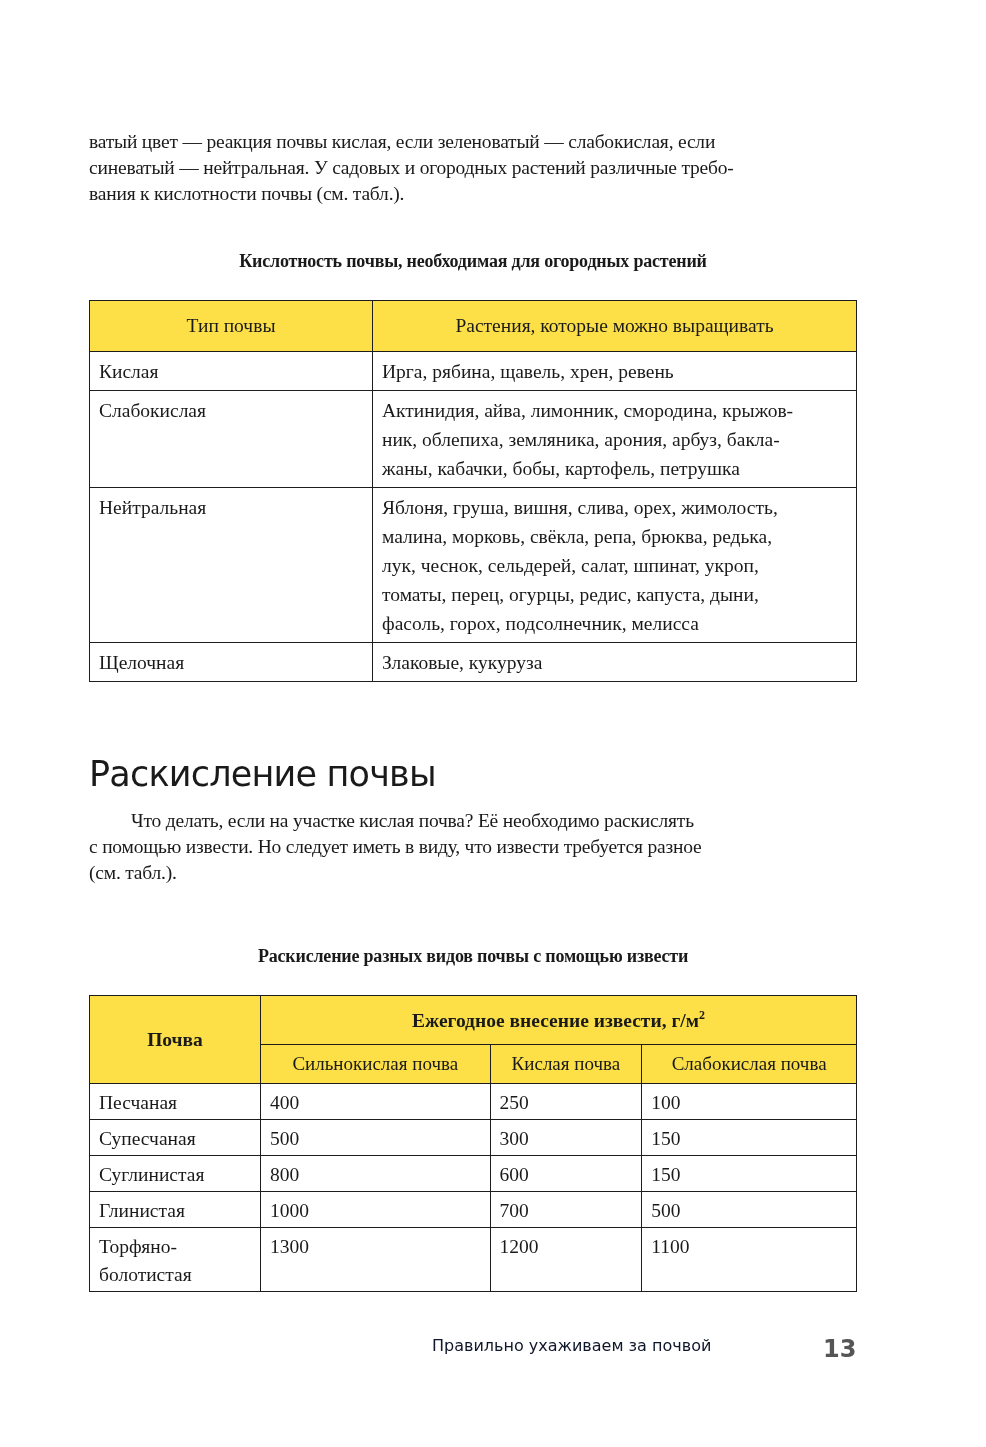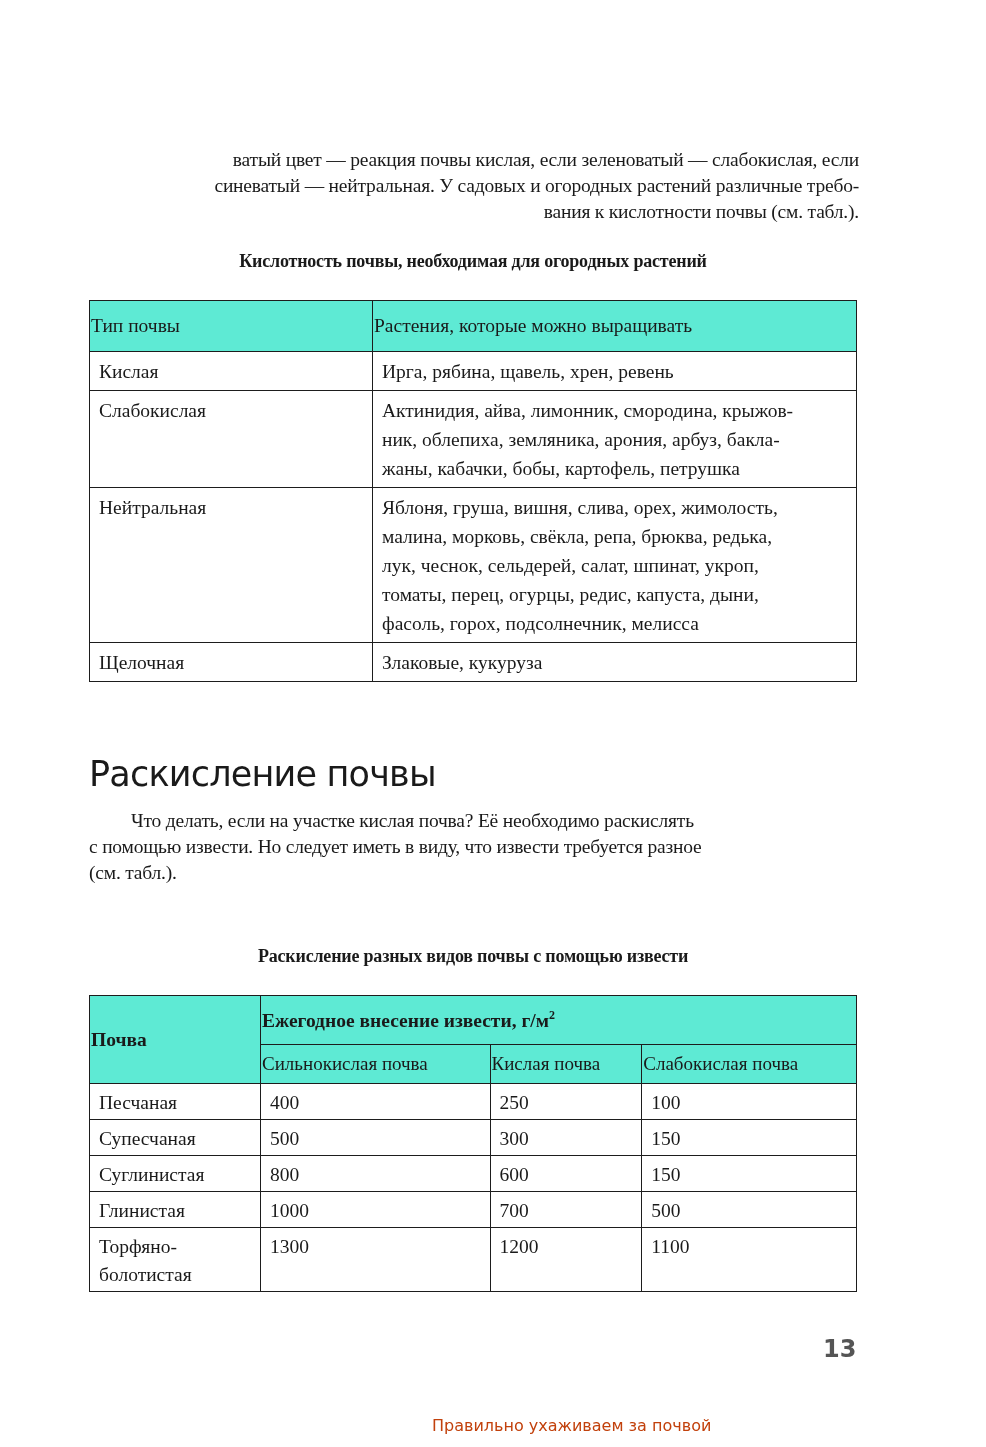--- a/index.html
+++ b/index.html
@@ -56,7 +56,7 @@
 </head>
 <body>
 
-<div class="para" style="top:147px;text-align:right;">
+<div class="para" style="top:129px;">
   <span class="line">ватый цвет — реакция почвы кислая, если зеленоватый — слабокислая, если</span>
   <span class="line">синеватый — нейтральная. У садовых и огородных растений различные требо-</span>
   <span class="line">вания к кислотности почвы (см. табл.).</span>

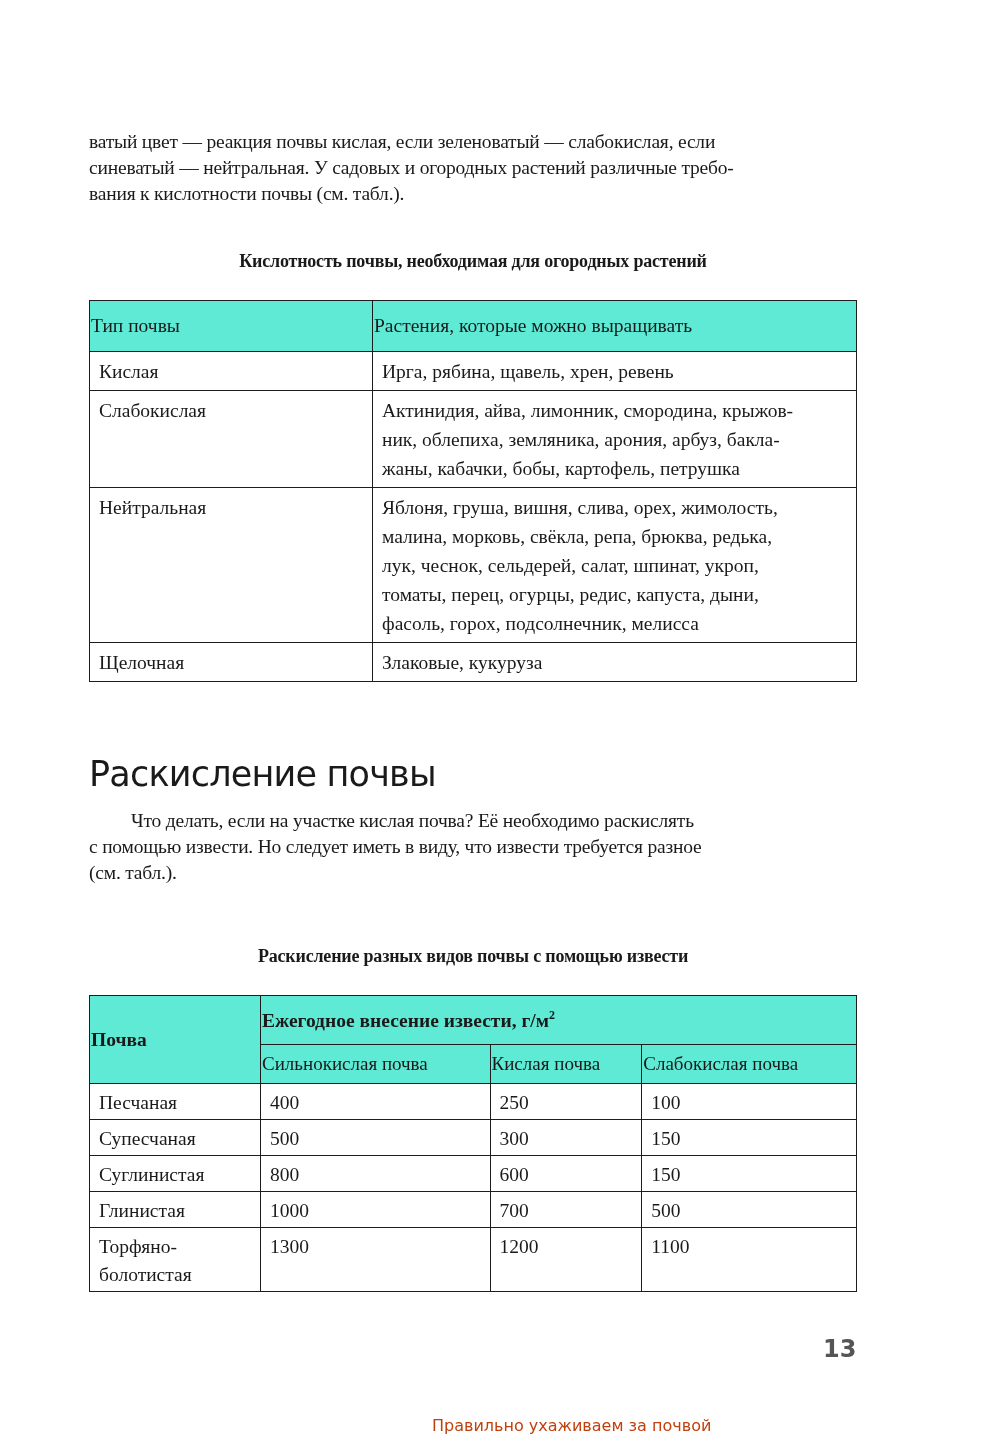--- a/index.html
+++ b/index.html
@@ -26,7 +26,7 @@
       border: 1.5px solid #1d1d1d; vertical-align: top;
       text-align: left; font-weight: normal;
     }
-    th { background: #5eead4; vertical-align: middle; }
+    th { background: #fde047; text-align: center; vertical-align: middle; }
     #t1 { top: 300px; }
     #t1 th { height: 48px; }
     #t1 td { padding: 5px 9px 4px 9px; line-height: 29px; }

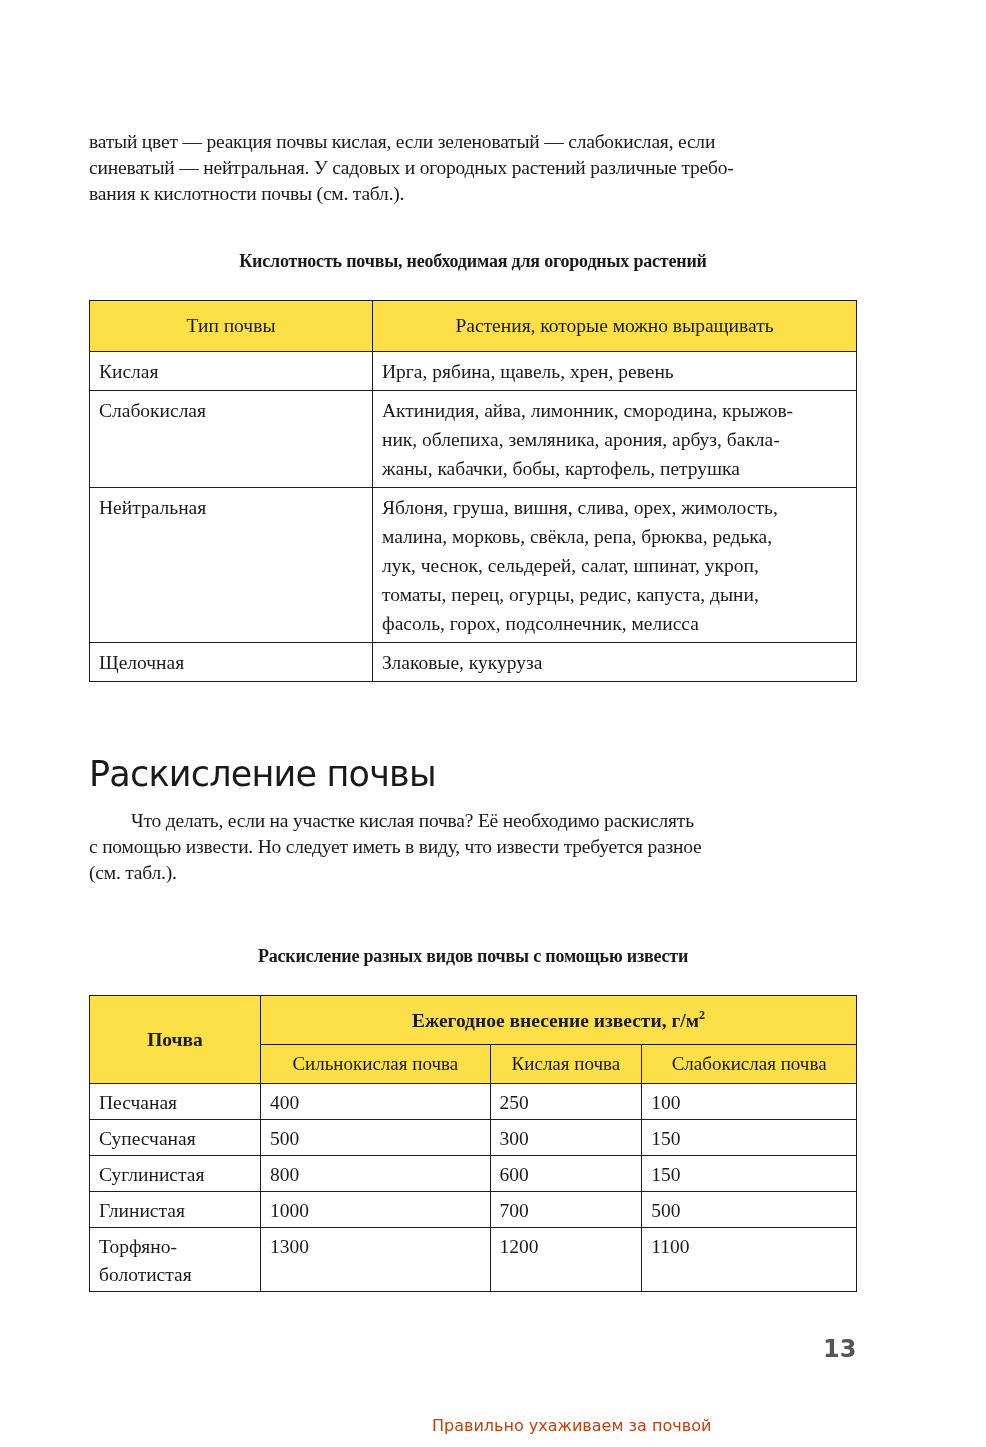--- a/index.html
+++ b/index.html
@@ -43,8 +43,8 @@
       letter-spacing: -0.8px; color: #1a1a1a;
     }
     .footer-title {
-      position: absolute; left: 432px; top: 1416px;
-      font-family: "DejaVu Sans", sans-serif; font-size: 16px; color: #c2410c;
+      position: absolute; left: 432px; top: 1336px;
+      font-family: "DejaVu Sans", sans-serif; font-size: 16px; color: #0f172a;
     }
     .page-number {
       position: absolute; left: 823px; top: 1335px;

